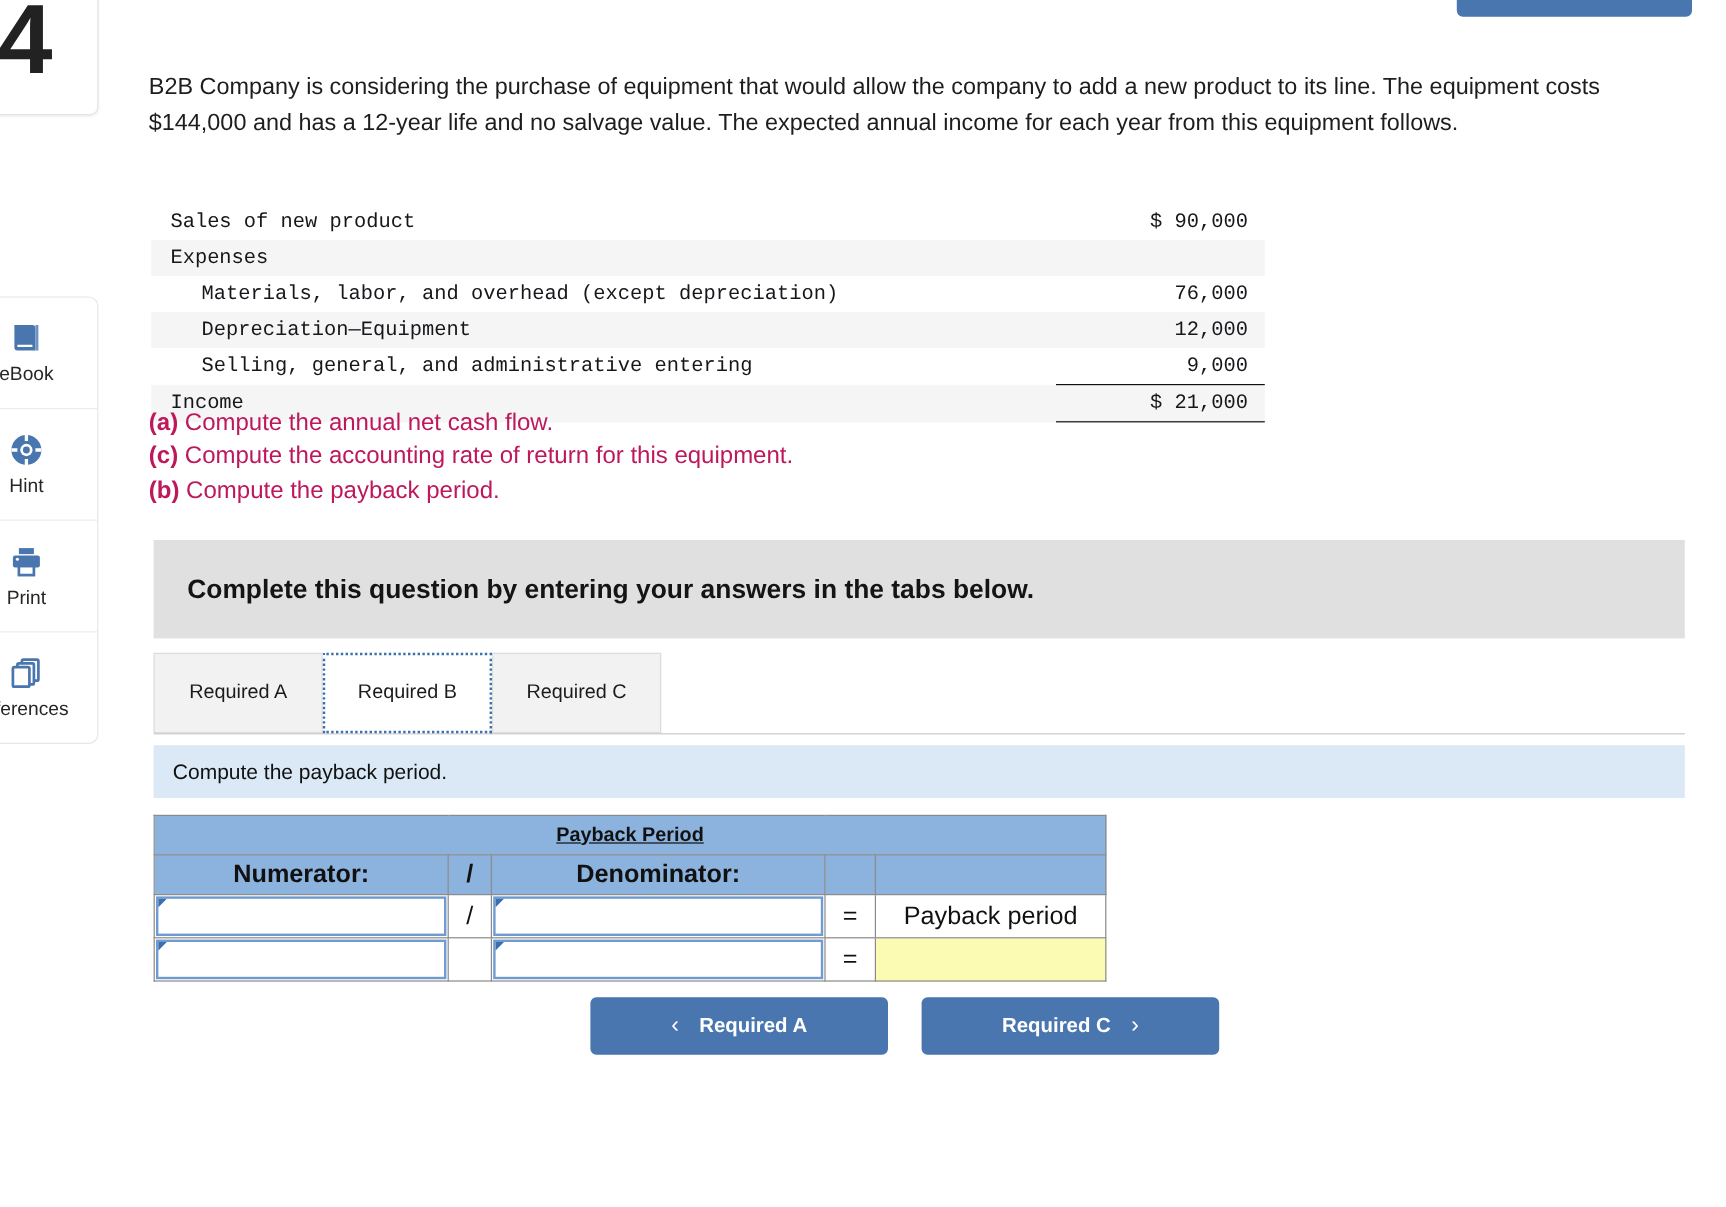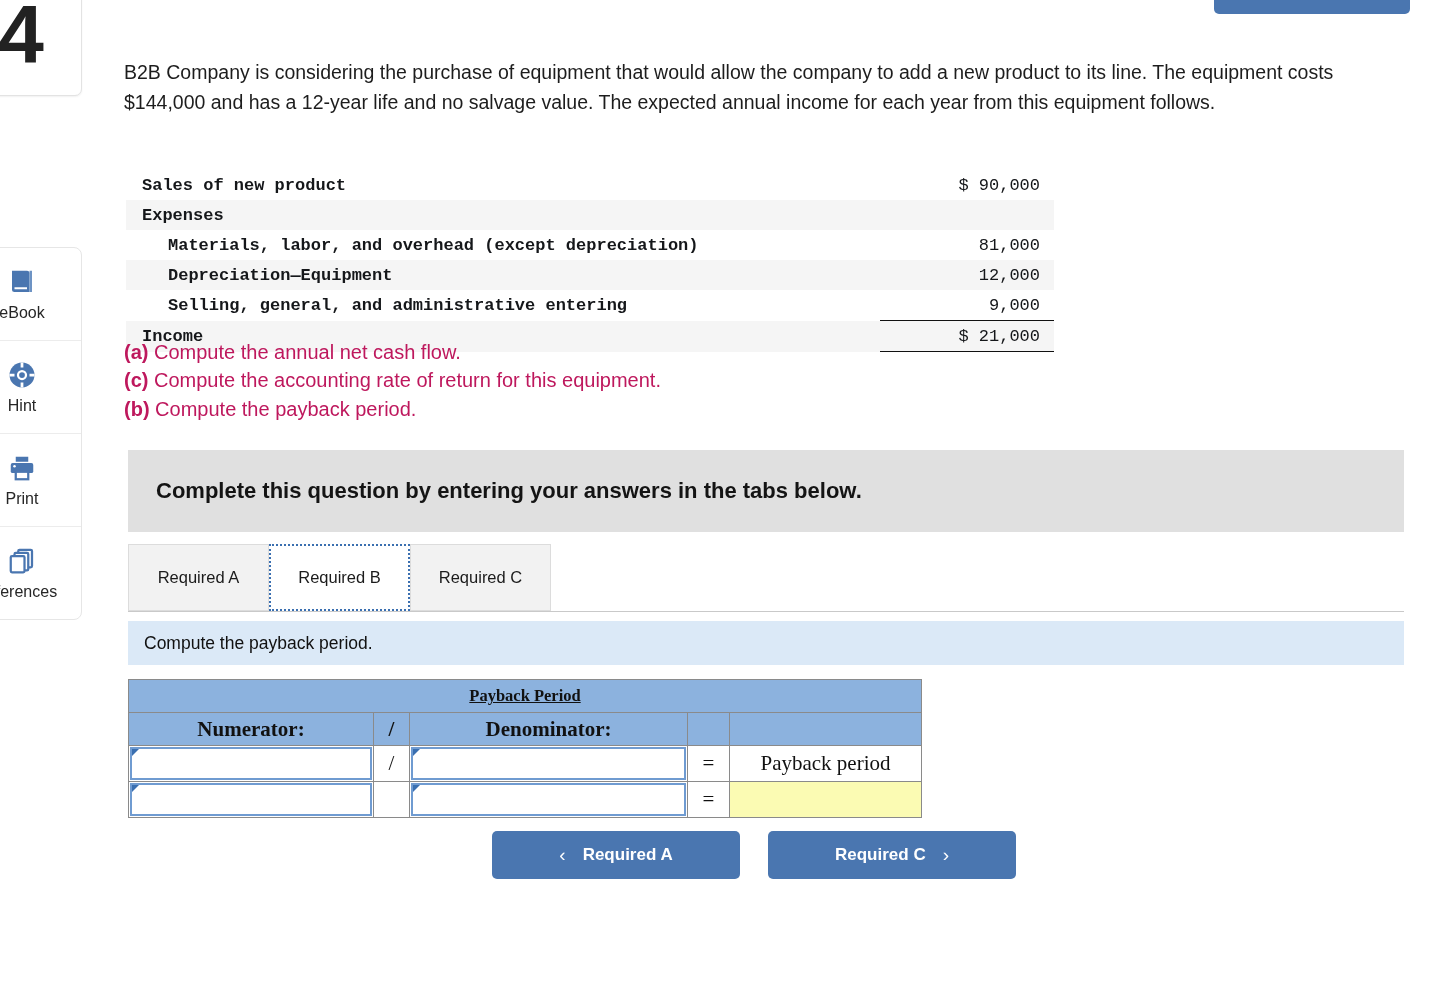--- a/index.html
+++ b/index.html
@@ -65,7 +65,7 @@
   }
   .fin td{padding:4px 0 4px 0;height:22px;vertical-align:middle;}
   .fin tr.shade{background:#f5f5f5;}
-  .fin td.lbl{padding-left:16px;white-space:nowrap;font-weight:bold;}
+  .fin td.lbl{padding-left:16px;white-space:nowrap;}
   .fin td.lbl.ind{padding-left:42px;}
   .fin td.amt{text-align:right;width:160px;padding-right:14px;white-space:nowrap;}
   .fin td.amt.rule-top{border-top:1.6px solid #111;}

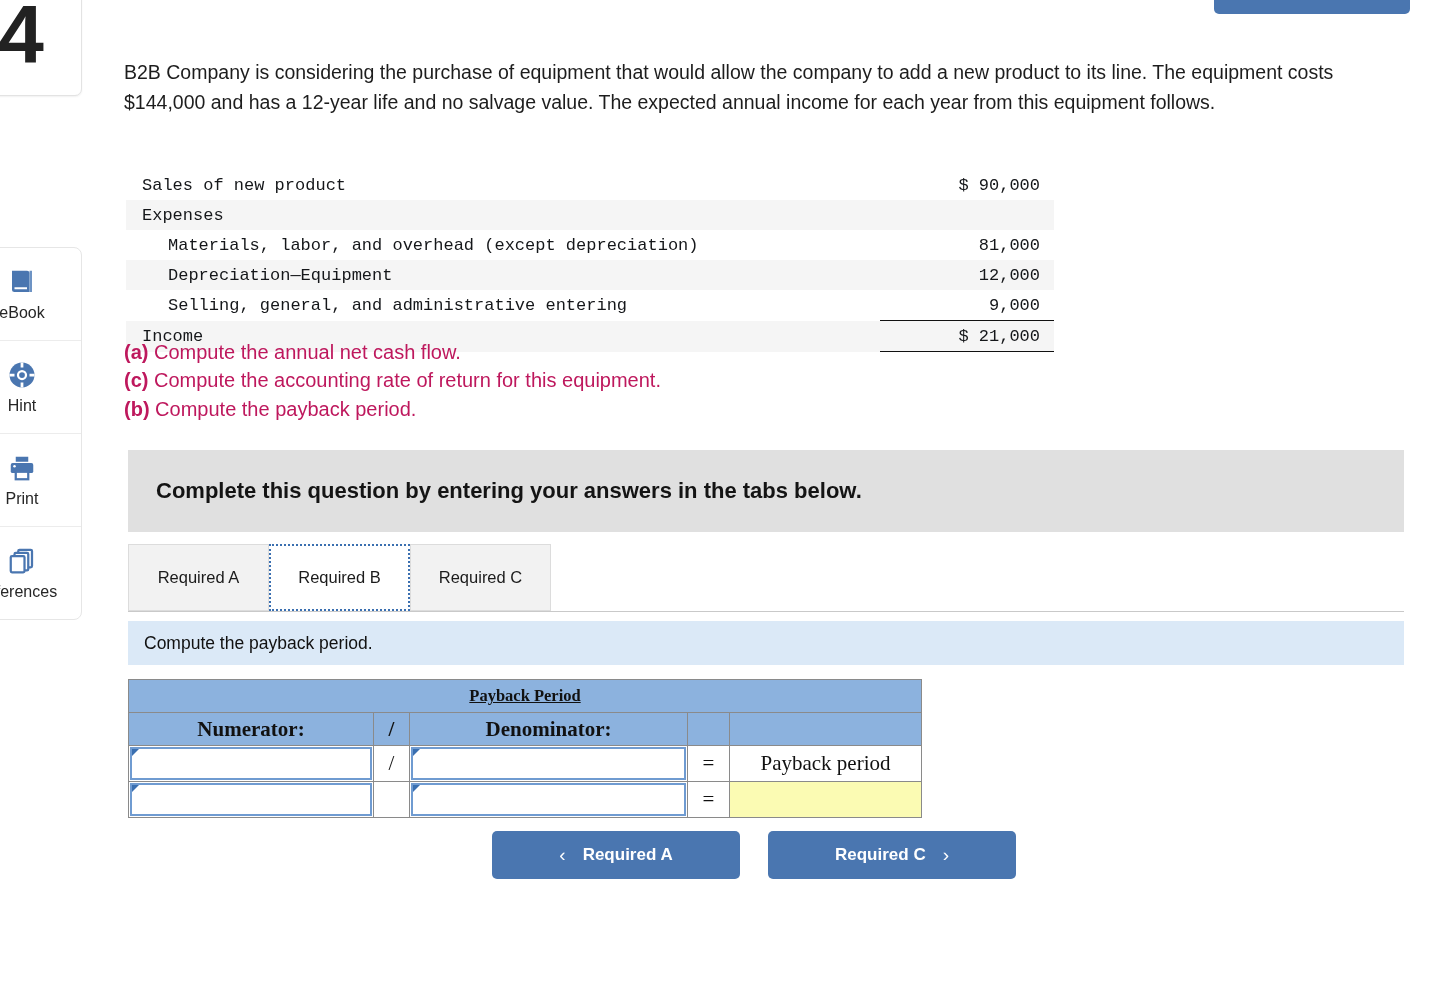--- a/index.html
+++ b/index.html
@@ -227,7 +227,7 @@
         </tr>
         <tr>
           <td class="lbl ind">Materials, labor, and overhead (except depreciation)</td>
-          <td class="amt">81,000</td>
+          <td class="amt">76,000</td>
         </tr>
         <tr class="shade">
           <td class="lbl ind">Depreciation—Equipment</td>

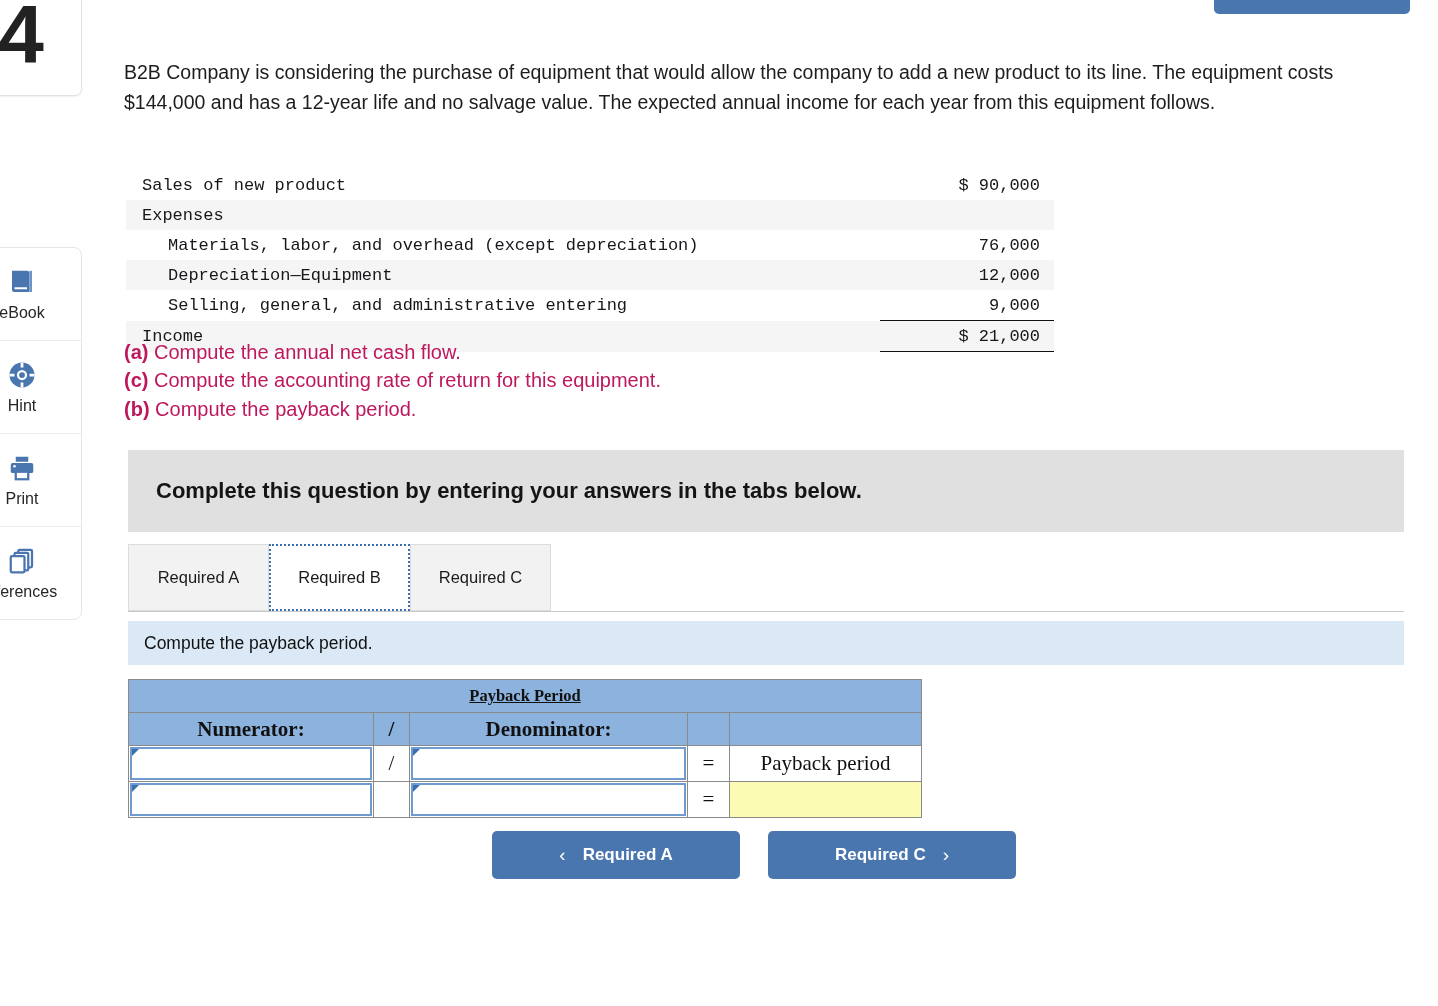--- a/index.html
+++ b/index.html
@@ -113,7 +113,6 @@
     position:absolute;left:46px;top:679px;
     border-collapse:collapse;
     table-layout:fixed;
-    font-family:Liberation Serif, serif;
   }
   .pb td{
     border:1px solid #8a8a8a;

